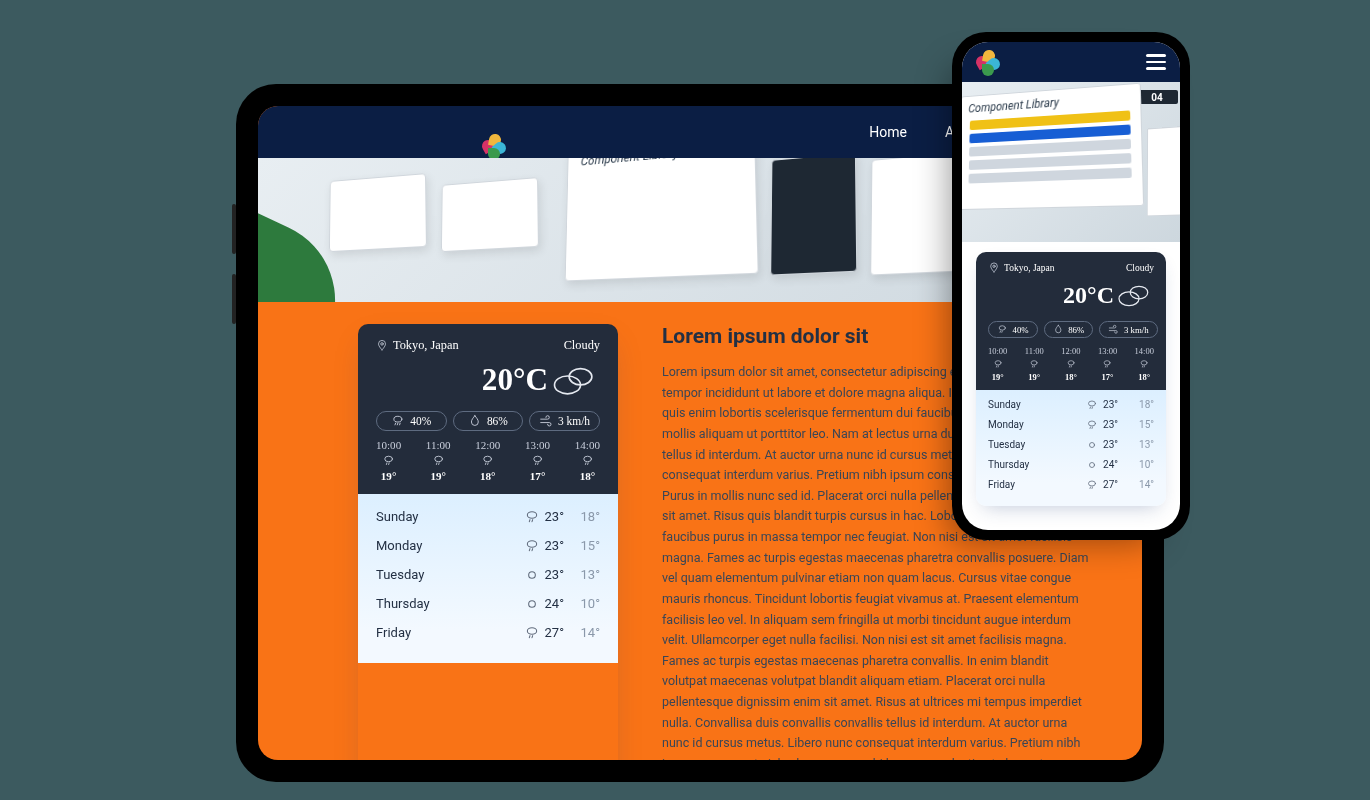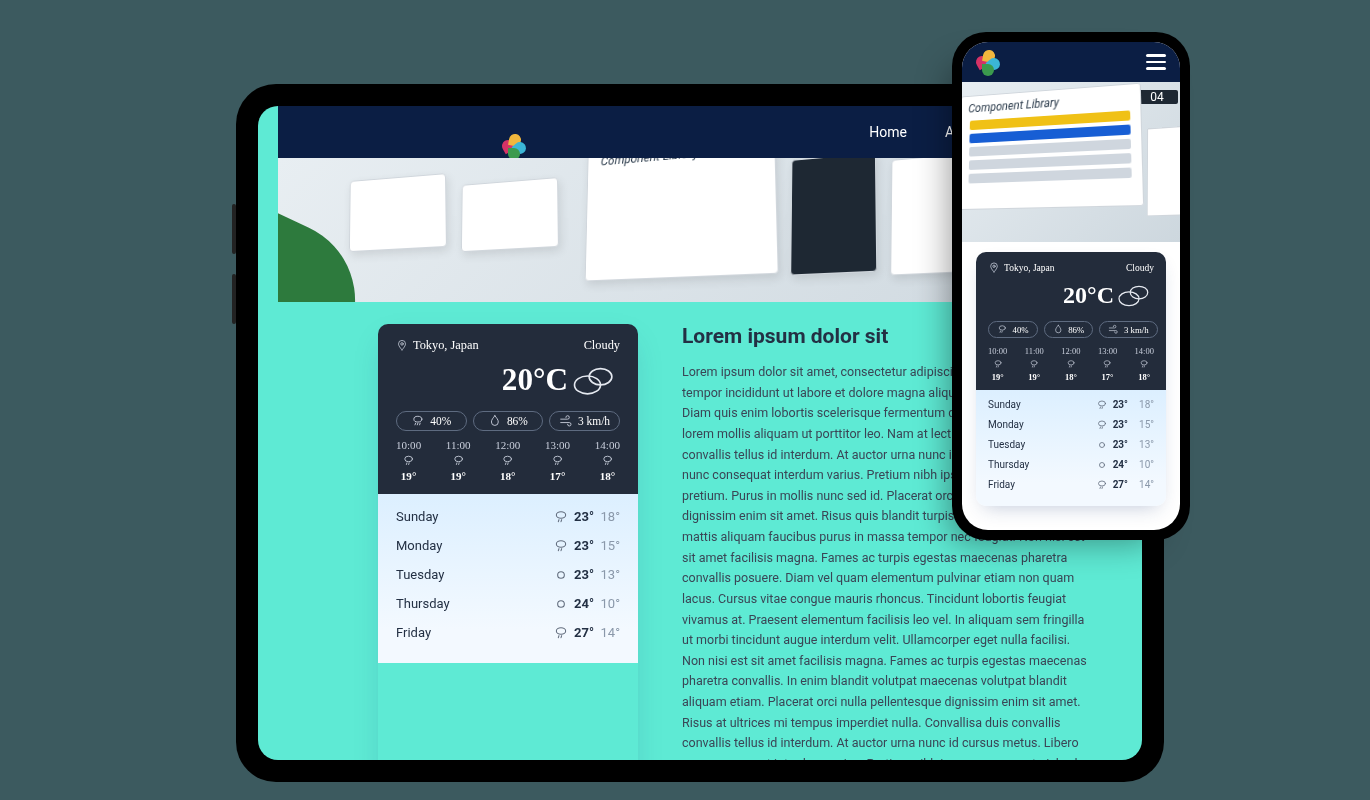--- a/index.html
+++ b/index.html
@@ -168,7 +168,7 @@
   .phone-hero .mp .row.r2 { background:#175ed4;}
   .phone-hero .mp .row.r3 { background:#cfd6de;}
   .phone-hero .side { position:absolute; right:-6px; top:44px; width:40px; height:90px; background:#fff; border:1px solid #d0d6dc; transform: perspective(600px) rotateX(10deg) rotateY(-16deg);}
-  .phone-hero .badge {position:absolute; right:2px; top:8px; width:42px; height:14px; background:#1e2833; color:#fff; font-size:12px; display:flex;align-items:center;justify-content:center;border-radius:2px;}
+  .phone-hero .badge {position:absolute; right:2px; top:8px; width:42px; height:14px; background:#1e2833; color:#fff; font-size:10px; display:flex;align-items:center;justify-content:center;border-radius:2px;font-weight:bold;}
   .phone-body { padding:10px 14px 14px; }
 
   

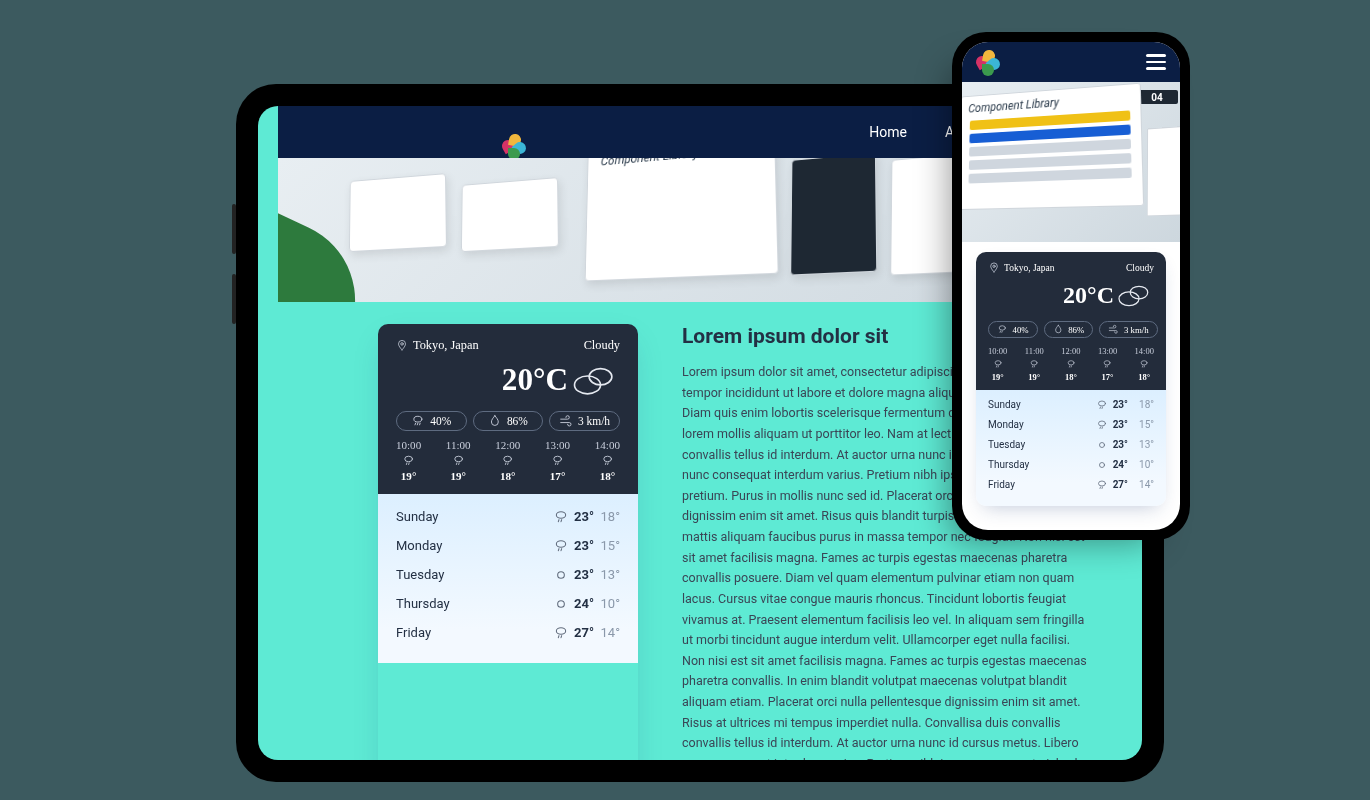--- a/index.html
+++ b/index.html
@@ -34,11 +34,10 @@
   }
   .tablet-screen {
     width: 100%; height: 100%;
-    background: #5eead4;
+    background: #f97316;
     border-radius: 20px;
     overflow: hidden;
     position: relative;
-    padding-left: 20px;
   }
 
   

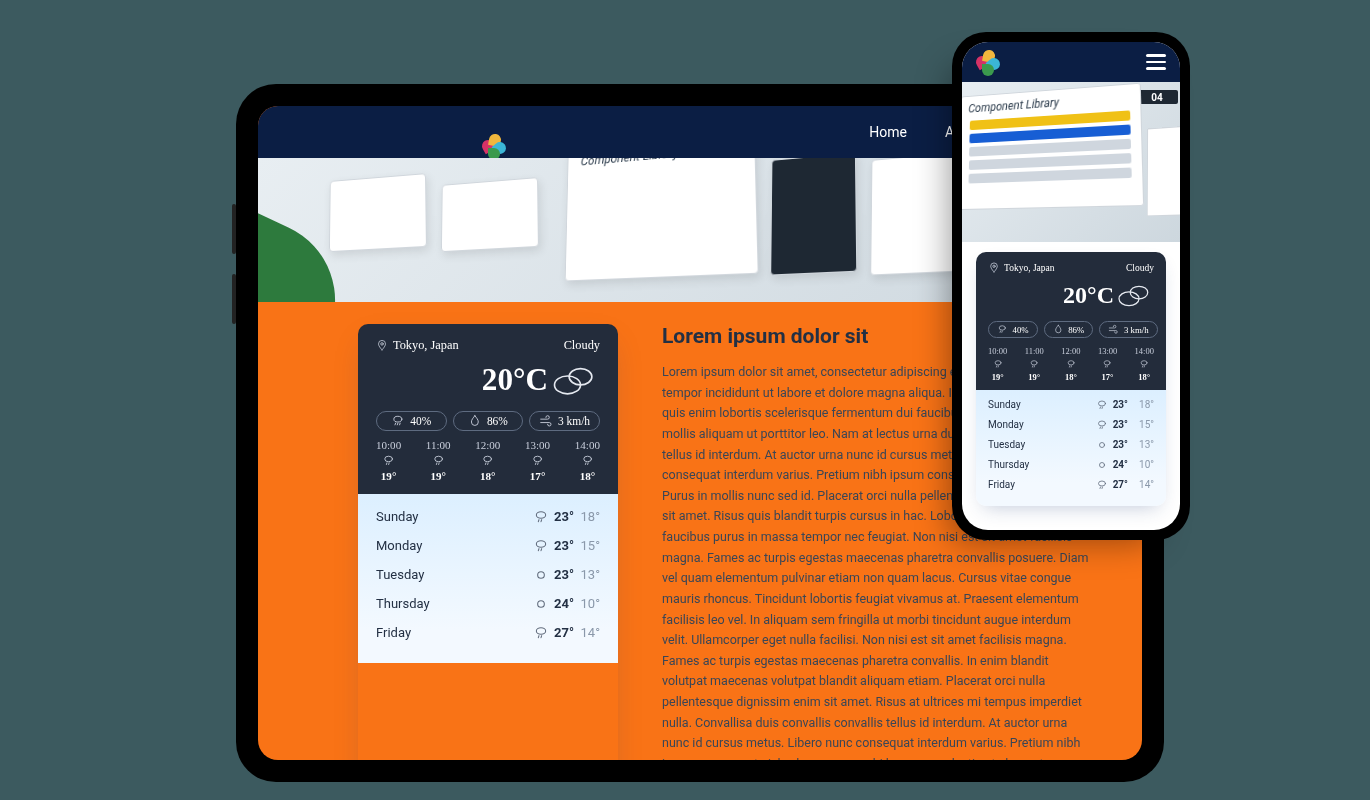--- a/index.html
+++ b/index.html
@@ -121,7 +121,7 @@
   }
   .small .daily-row { padding:3px 0; }
   .daily-row .day { flex: 1; }
-  .daily-row .hi { font-weight:700; }
+  .daily-row .hi { font-weight:400; margin-right:10px; }
   .daily-row .lo { color:#8a98aa; width:26px; text-align:right; }
   .daily-row .dicon { margin:0 4px 0 6px; color:#606b7c; }
 

